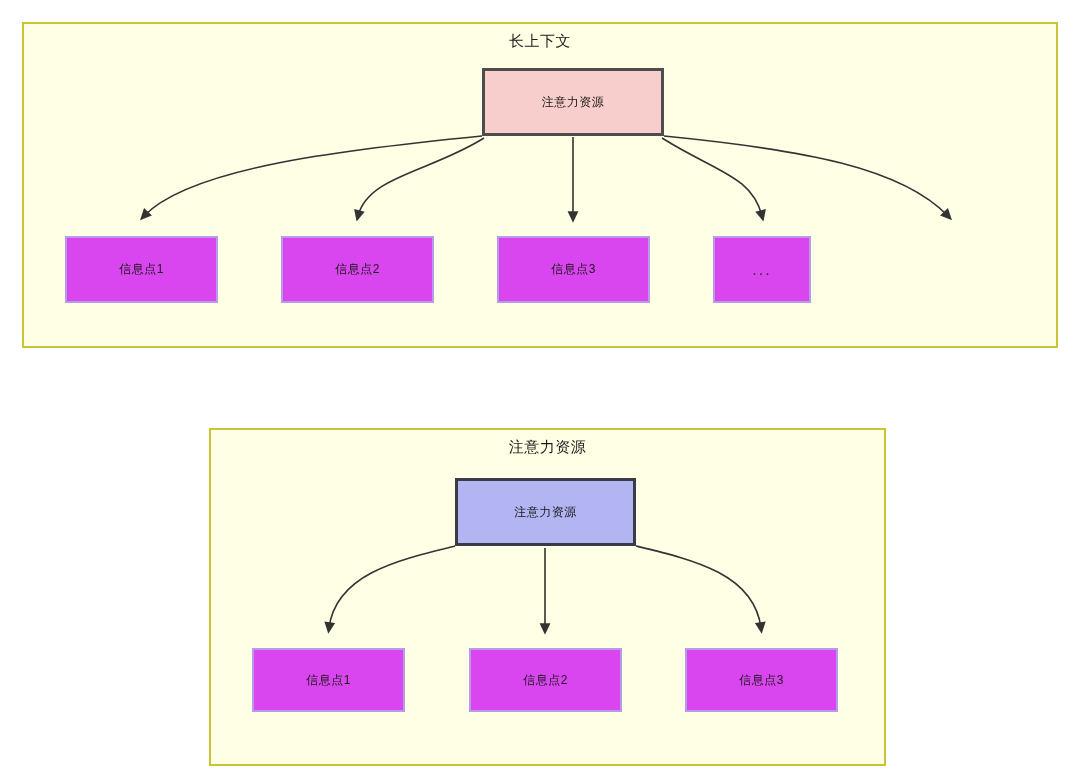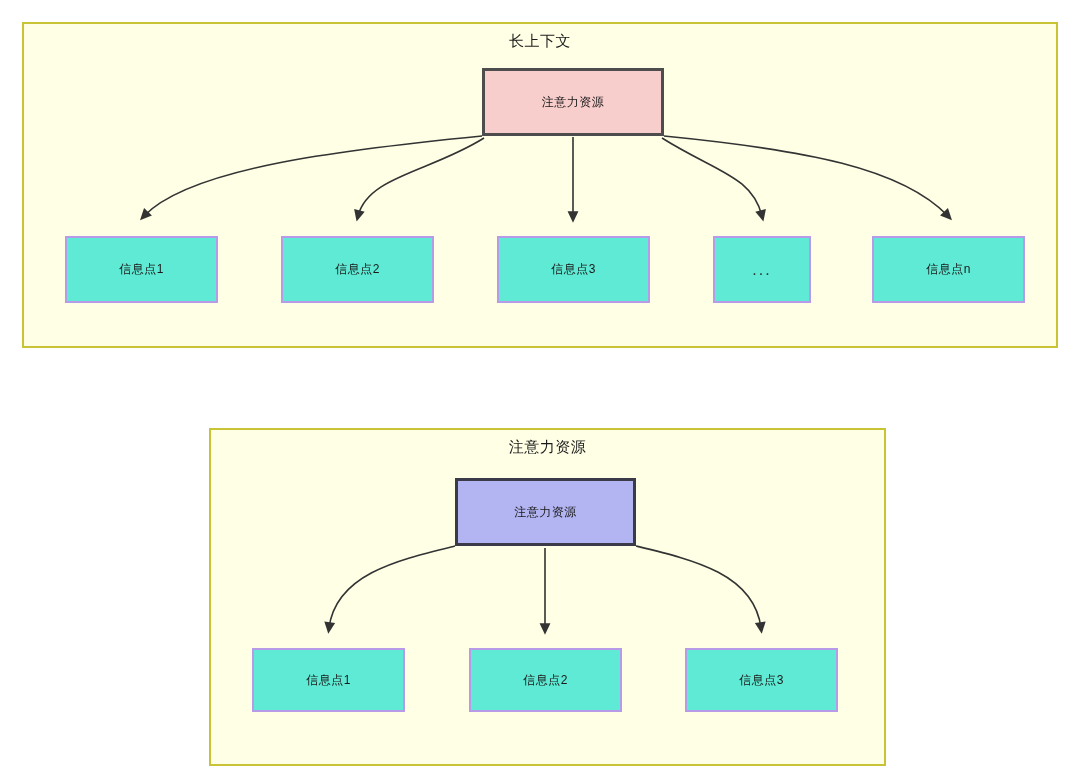--- a/index.html
+++ b/index.html
@@ -68,7 +68,7 @@
     border: 3px solid #3A3A48;
   }
   .node-info {
-    background: #5eead4;
+    background: #d946ef;
     border: 2px solid #B79BE8;
   }
   .node-info.ellipsis {

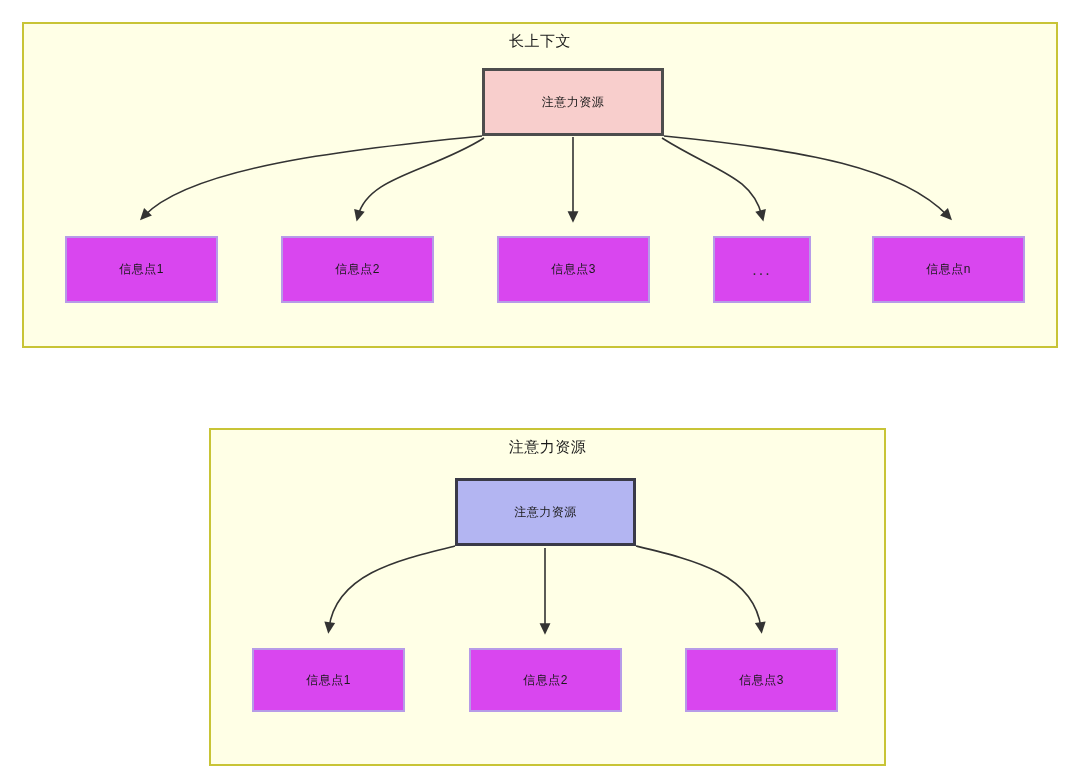--- a/index.html
+++ b/index.html
@@ -134,9 +134,6 @@
     <span>...</span>
   </div>
 
-  <div class="node node-info" style="left:872px; top:236px; width:153px; height:67px;">
-    <span>信息点n</span>
-  </div>
 
   <div class="panel" id="panel-short">
     <div class="panel-title">注意力资源</div>

